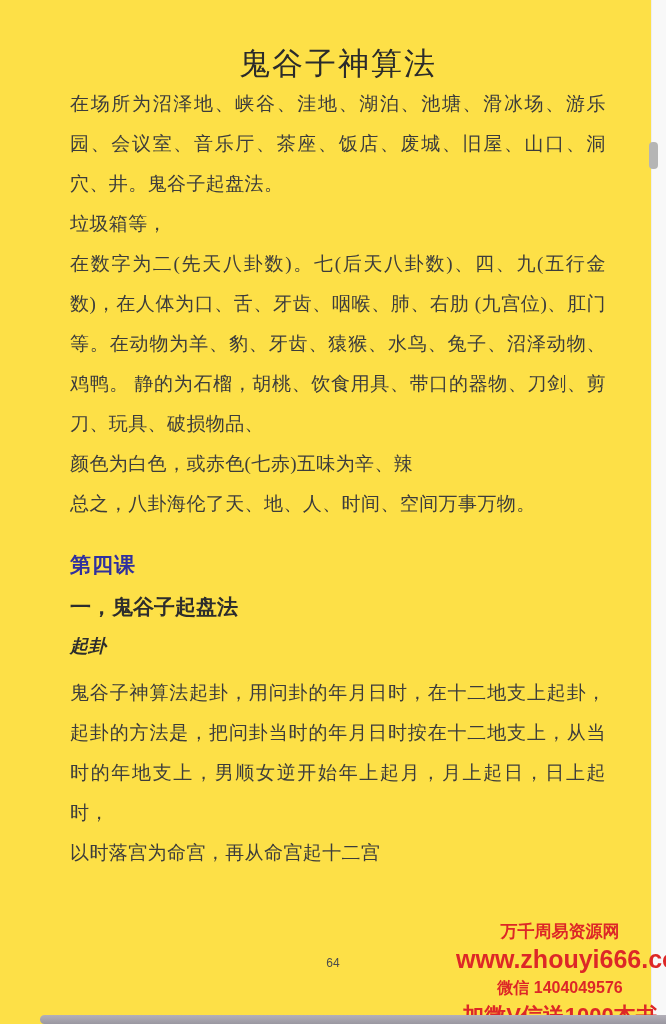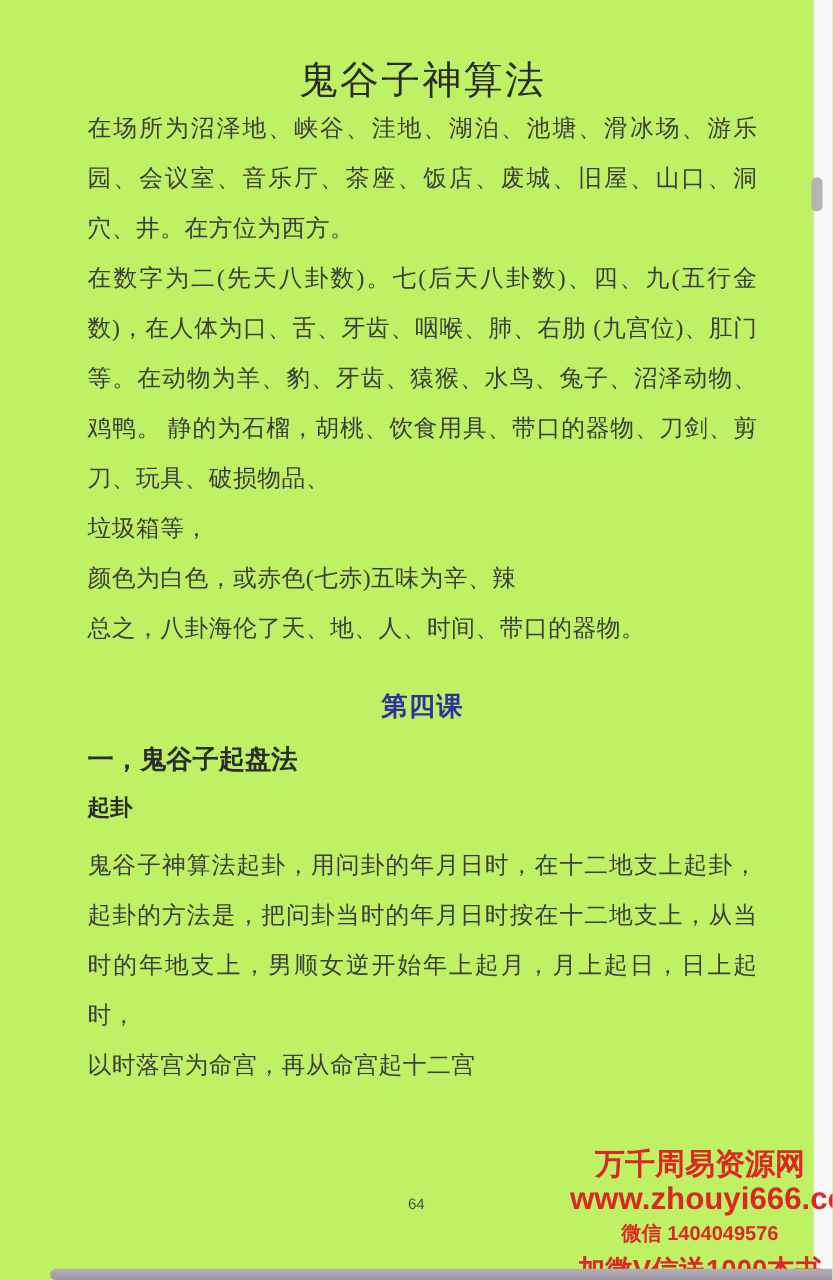--- a/index.html
+++ b/index.html
@@ -11,7 +11,7 @@
   }
   .page {
     position: absolute; inset: 0;
-    background: #bef264;
+    background: #fde047;
   }
   .scroll-gutter {
     position: absolute; top: 0; bottom: 0; right: 0; width: 14px;

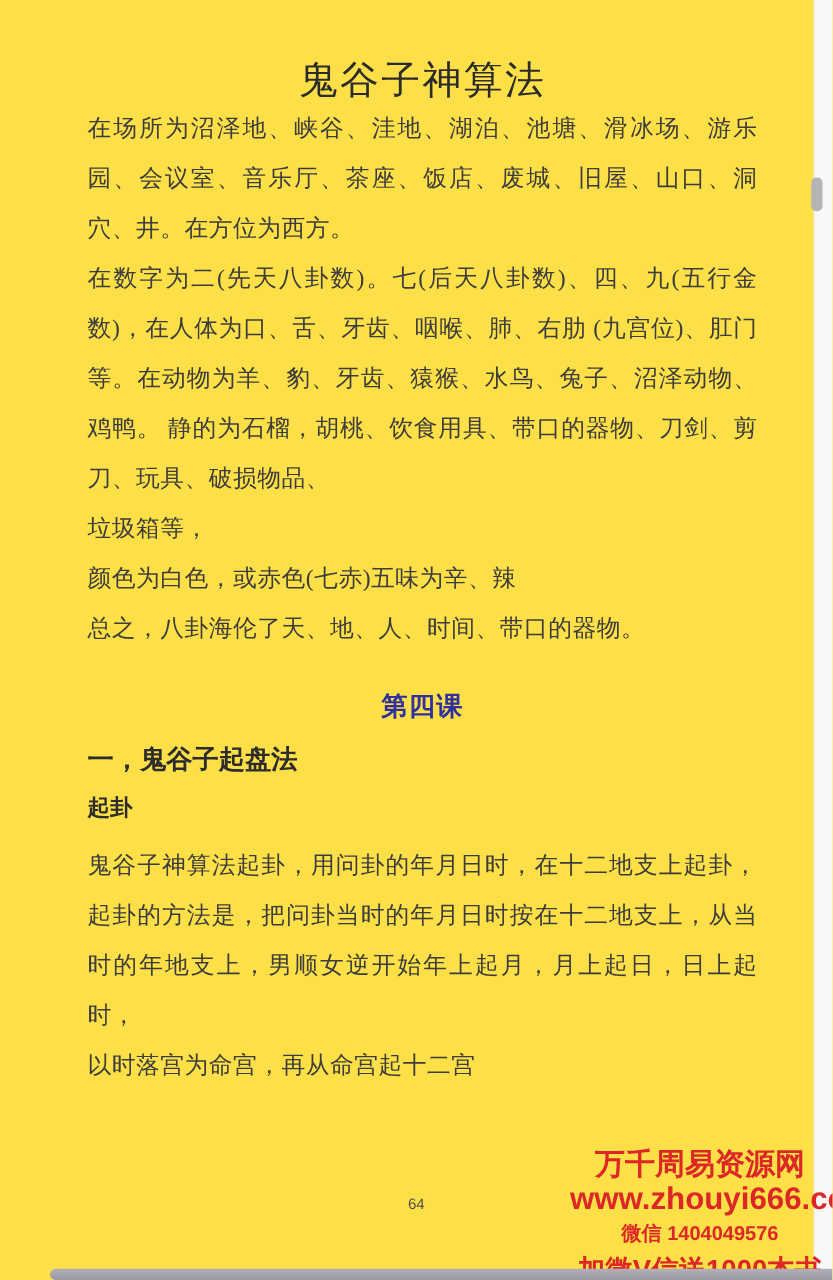--- a/index.html
+++ b/index.html
@@ -99,7 +99,7 @@
   <div class="content">
     <h1 class="doc-title">鬼谷子神算法</h1>
 
-    <p class="body-p">在场所为沼泽地、峡谷、洼地、湖泊、池塘、滑冰场、游乐园、会议室、音乐厅、茶座、饭店、废城、旧屋、山口、洞穴、井。在方位为西方。</p>
+    <p class="body-p">在场所为沼泽地、峡谷、洼地、湖泊、池塘、滑冰场、游乐园、会议室、音乐厅、茶座、饭店、废城、旧屋、山口、洞穴、井。鬼谷子起盘法。</p>
     <p class="body-p">在数字为二(先天八卦数)。七(后天八卦数)、四、九(五行金数)，在人体为口、舌、牙齿、咽喉、肺、右肋 (九宫位)、肛门等。在动物为羊、豹、牙齿、猿猴、水鸟、兔子、沼泽动物、鸡鸭。 静的为石榴，胡桃、饮食用具、带口的器物、刀剑、剪刀、玩具、破损物品、</p>
     <p class="body-p">垃圾箱等，</p>
     <p class="body-p">颜色为白色，或赤色(七赤)五味为辛、辣</p>

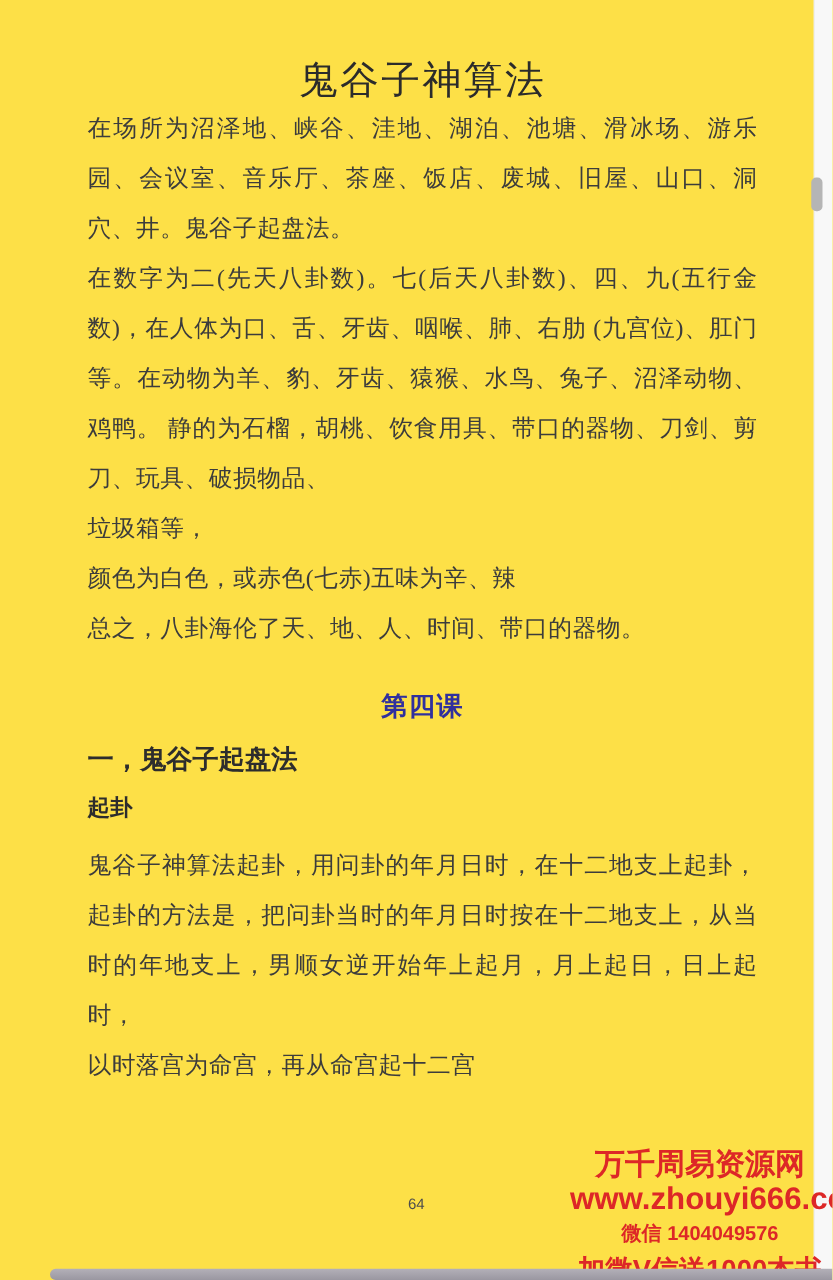--- a/index.html
+++ b/index.html
@@ -100,8 +100,8 @@
     <h1 class="doc-title">鬼谷子神算法</h1>
 
     <p class="body-p">在场所为沼泽地、峡谷、洼地、湖泊、池塘、滑冰场、游乐园、会议室、音乐厅、茶座、饭店、废城、旧屋、山口、洞穴、井。鬼谷子起盘法。</p>
+    <p class="body-p">垃圾箱等，</p>
     <p class="body-p">在数字为二(先天八卦数)。七(后天八卦数)、四、九(五行金数)，在人体为口、舌、牙齿、咽喉、肺、右肋 (九宫位)、肛门等。在动物为羊、豹、牙齿、猿猴、水鸟、兔子、沼泽动物、鸡鸭。 静的为石榴，胡桃、饮食用具、带口的器物、刀剑、剪刀、玩具、破损物品、</p>
-    <p class="body-p">垃圾箱等，</p>
     <p class="body-p">颜色为白色，或赤色(七赤)五味为辛、辣</p>
     <p class="body-p">总之，八卦海伦了天、地、人、时间、带口的器物。</p>
 

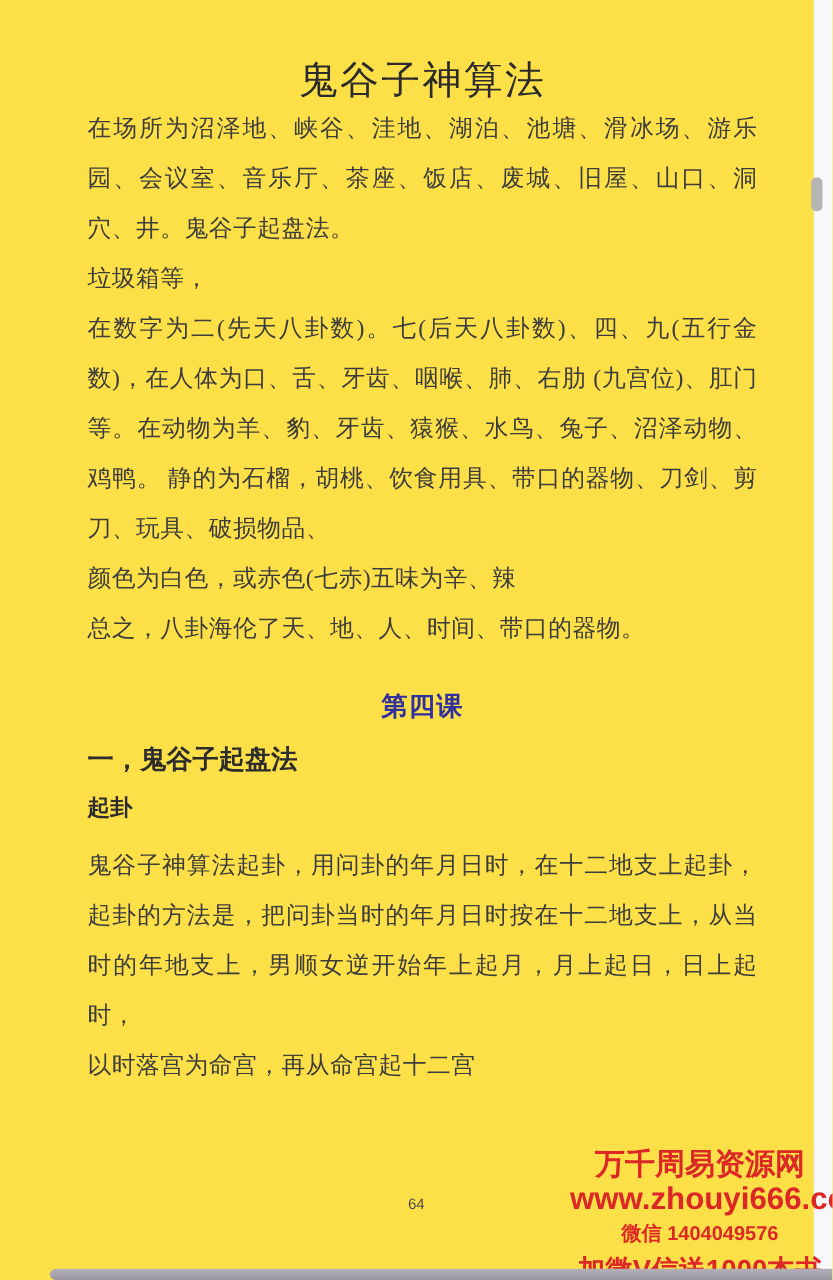--- a/index.html
+++ b/index.html
@@ -103,7 +103,7 @@
     <p class="body-p">垃圾箱等，</p>
     <p class="body-p">在数字为二(先天八卦数)。七(后天八卦数)、四、九(五行金数)，在人体为口、舌、牙齿、咽喉、肺、右肋 (九宫位)、肛门等。在动物为羊、豹、牙齿、猿猴、水鸟、兔子、沼泽动物、鸡鸭。 静的为石榴，胡桃、饮食用具、带口的器物、刀剑、剪刀、玩具、破损物品、</p>
     <p class="body-p">颜色为白色，或赤色(七赤)五味为辛、辣</p>
-    <p class="body-p">总之，八卦海伦了天、地、人、时间、带口的器物。</p>
+    <p class="body-p">总之，八卦海伦了天、地、人、时间、空间万事万物。</p>
 
     <h2 class="lesson-heading">第四课</h2>
     <h3 class="sub-heading">一，鬼谷子起盘法</h3>

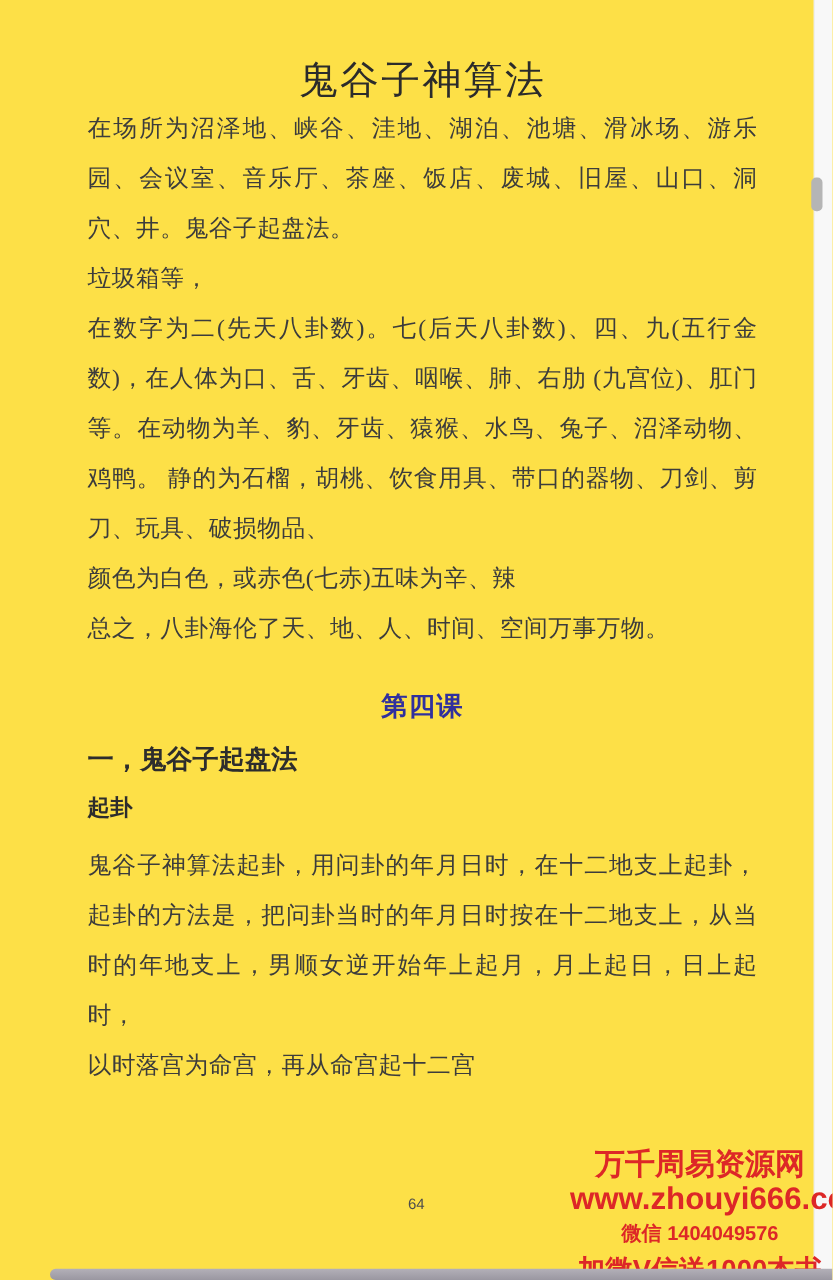--- a/index.html
+++ b/index.html
@@ -38,7 +38,7 @@
   .first-p { margin-top: 14px; }
   .lesson-heading {
     margin: 26px 0 0 0;
-    text-align: center;
+    text-align: left;
     font-size: 21px; font-weight: bold;
     color: #30309e;
     line-height: 30px;

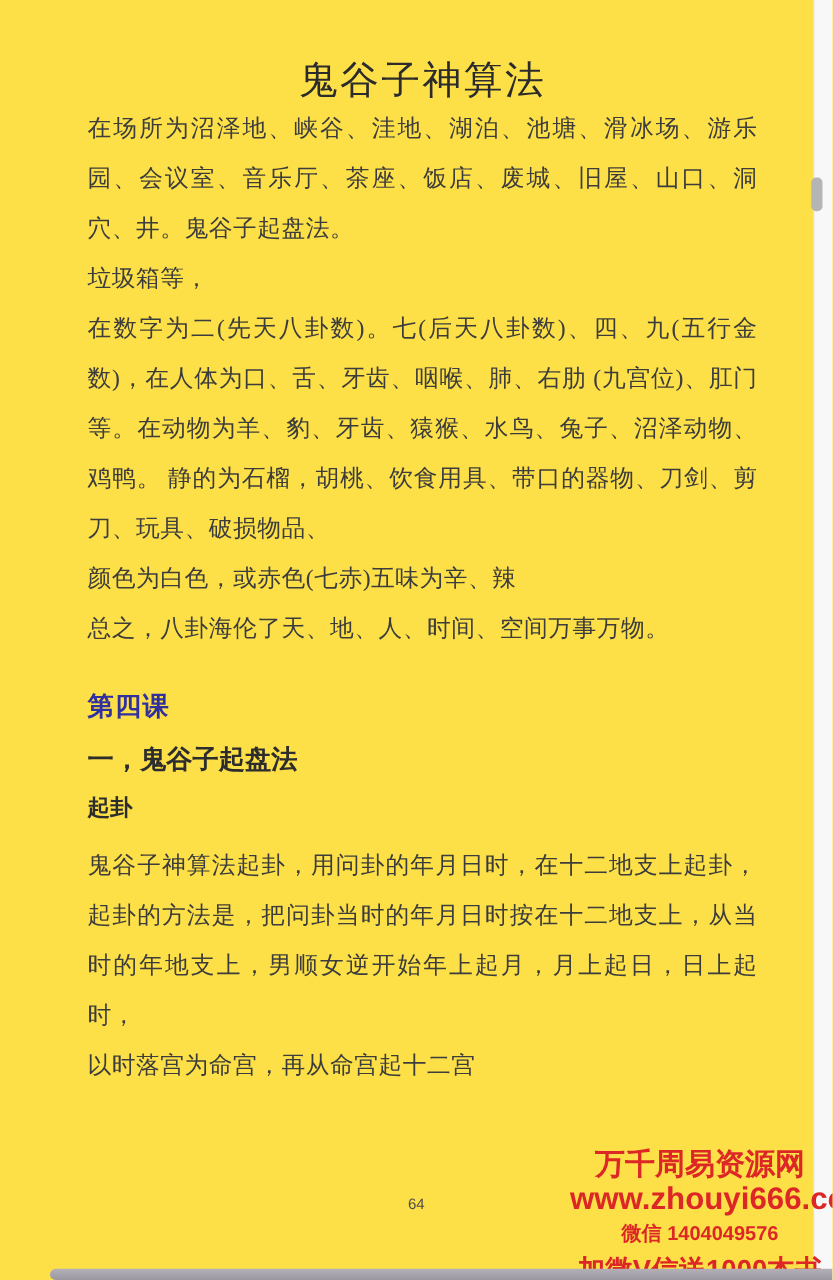--- a/index.html
+++ b/index.html
@@ -55,6 +55,7 @@
     font-size: 18px; font-weight: bold;
     color: #2d2d2d;
     line-height: 30px;
+    font-style: italic;
   }
   .section-p { margin-top: 12px; }
   .page-number {

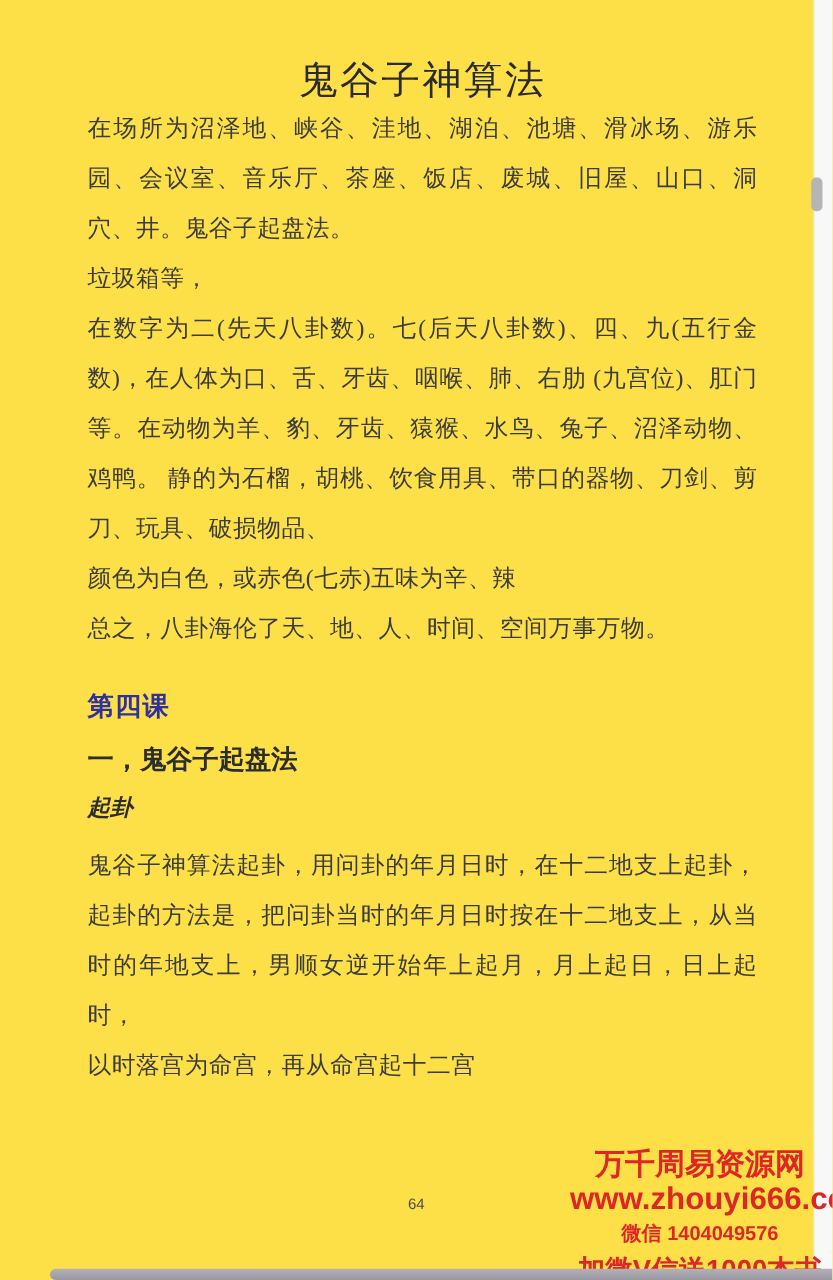--- a/index.html
+++ b/index.html
@@ -72,7 +72,7 @@
     color: #dd2727;
     z-index: 5;
   }
-  .wm-line-1 { font-size: 24px; line-height: 27px; }
+  .wm-line-1 { font-size: 17px; line-height: 27px; }
   .wm-line-2 { font-size: 25px; line-height: 29px; }
   .wm-line-3 { font-size: 16px; line-height: 28px; }
   .wm-line-4 { font-size: 22px; line-height: 27px; }

